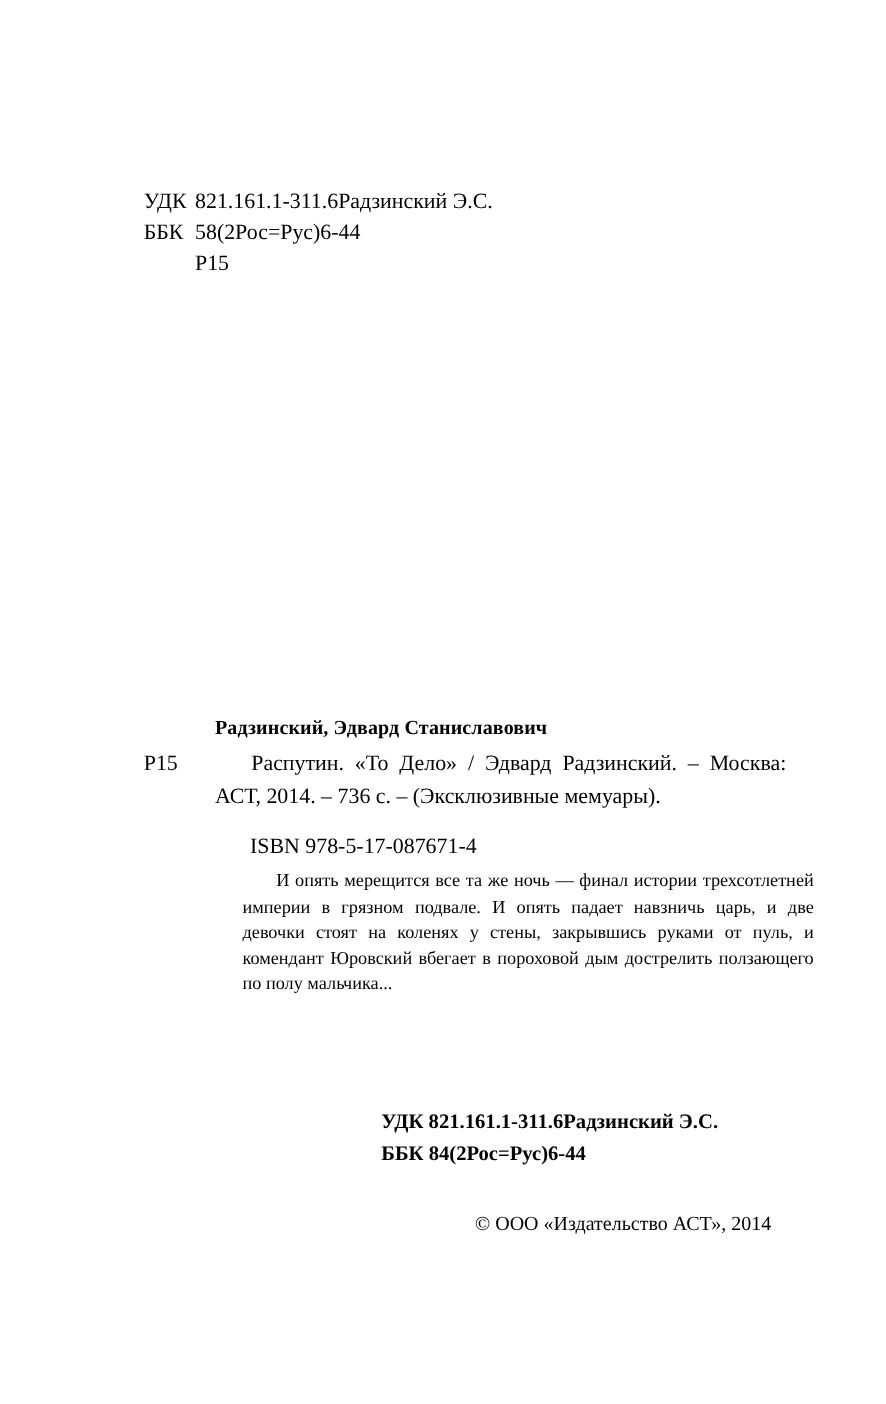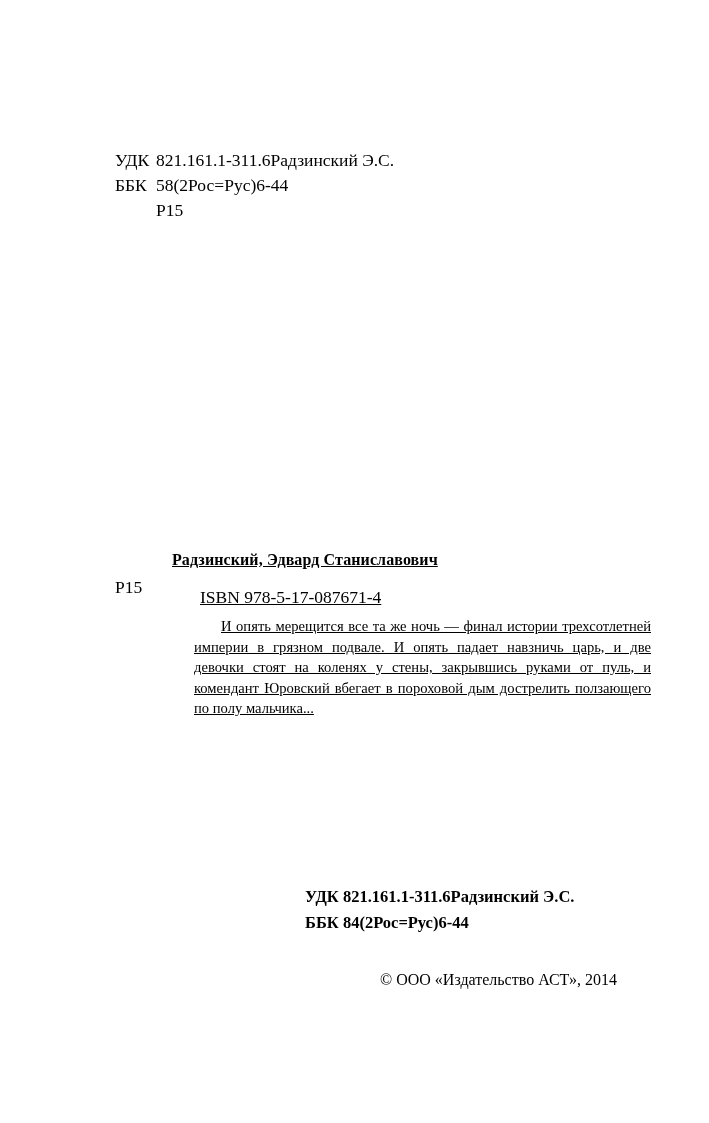--- a/index.html
+++ b/index.html
@@ -52,9 +52,8 @@
   .record {
     position: absolute;
     left: 115px;
-    top: 549px;
+    top: 572px;
     width: 514px;
-    text-decoration: underline;
   }
 
   .author-line {

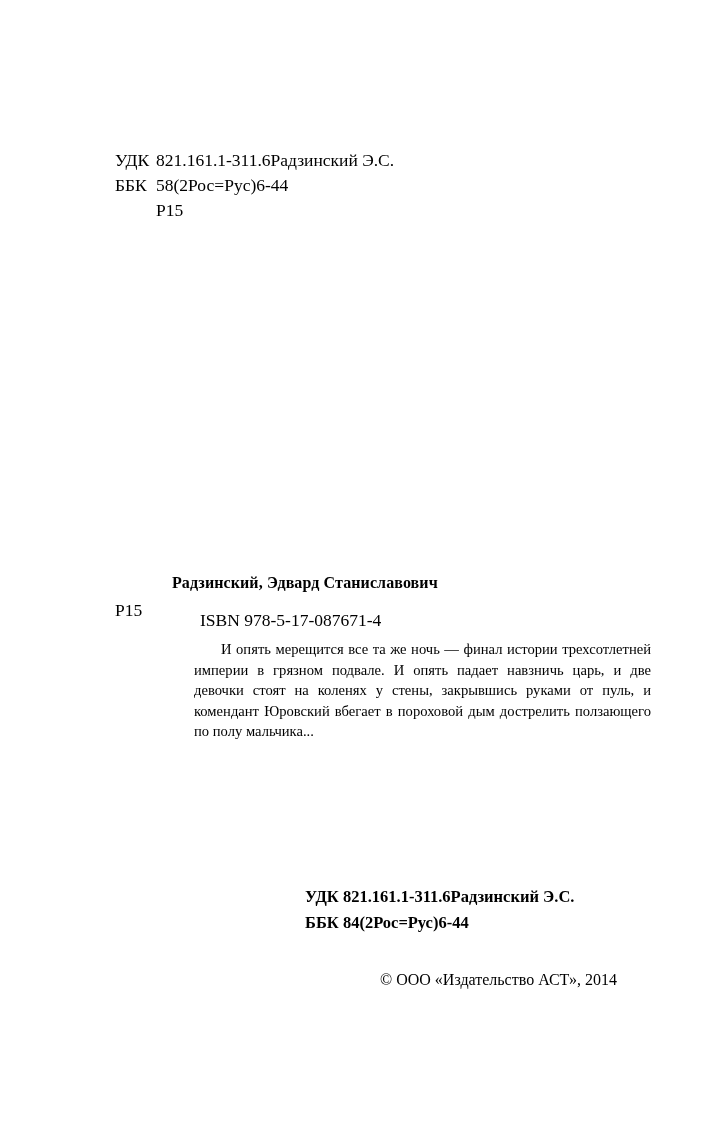--- a/index.html
+++ b/index.html
@@ -146,6 +146,7 @@
 
     <div class="biblio-wrap">
       <div class="shelf-mark">Р15</div>
+      <div class="biblio">Распутин. «То Дело» / Эдвард Радзинский. – Москва: АСТ,  2014. – 736 с. – (Эксклюзивные мемуары).</div>
     </div>
 
     <div class="isbn">ISBN  978-5-17-087671-4</div>

